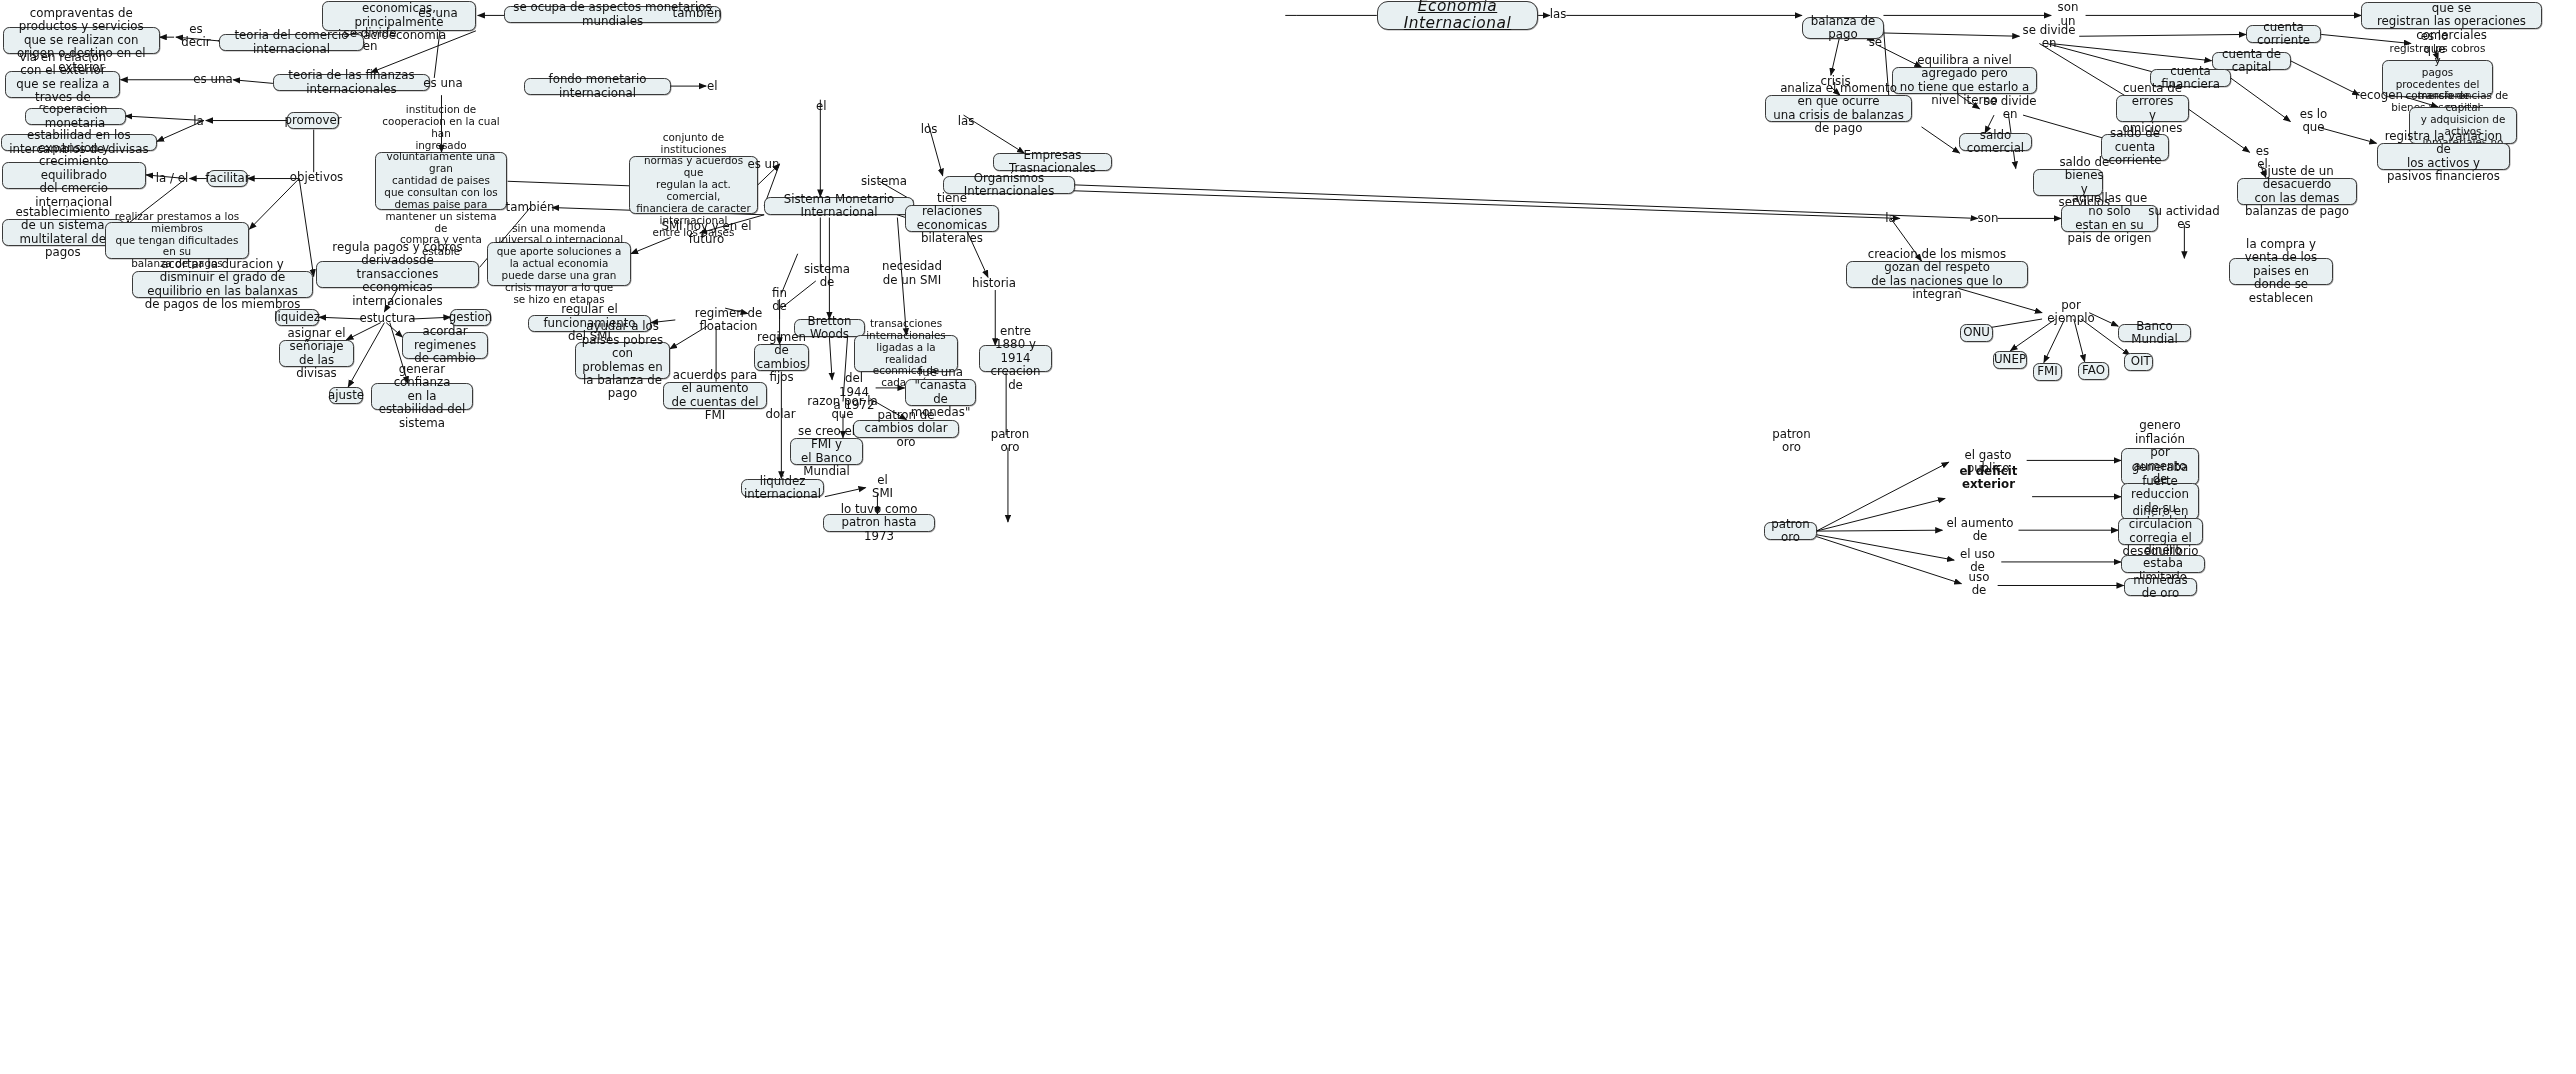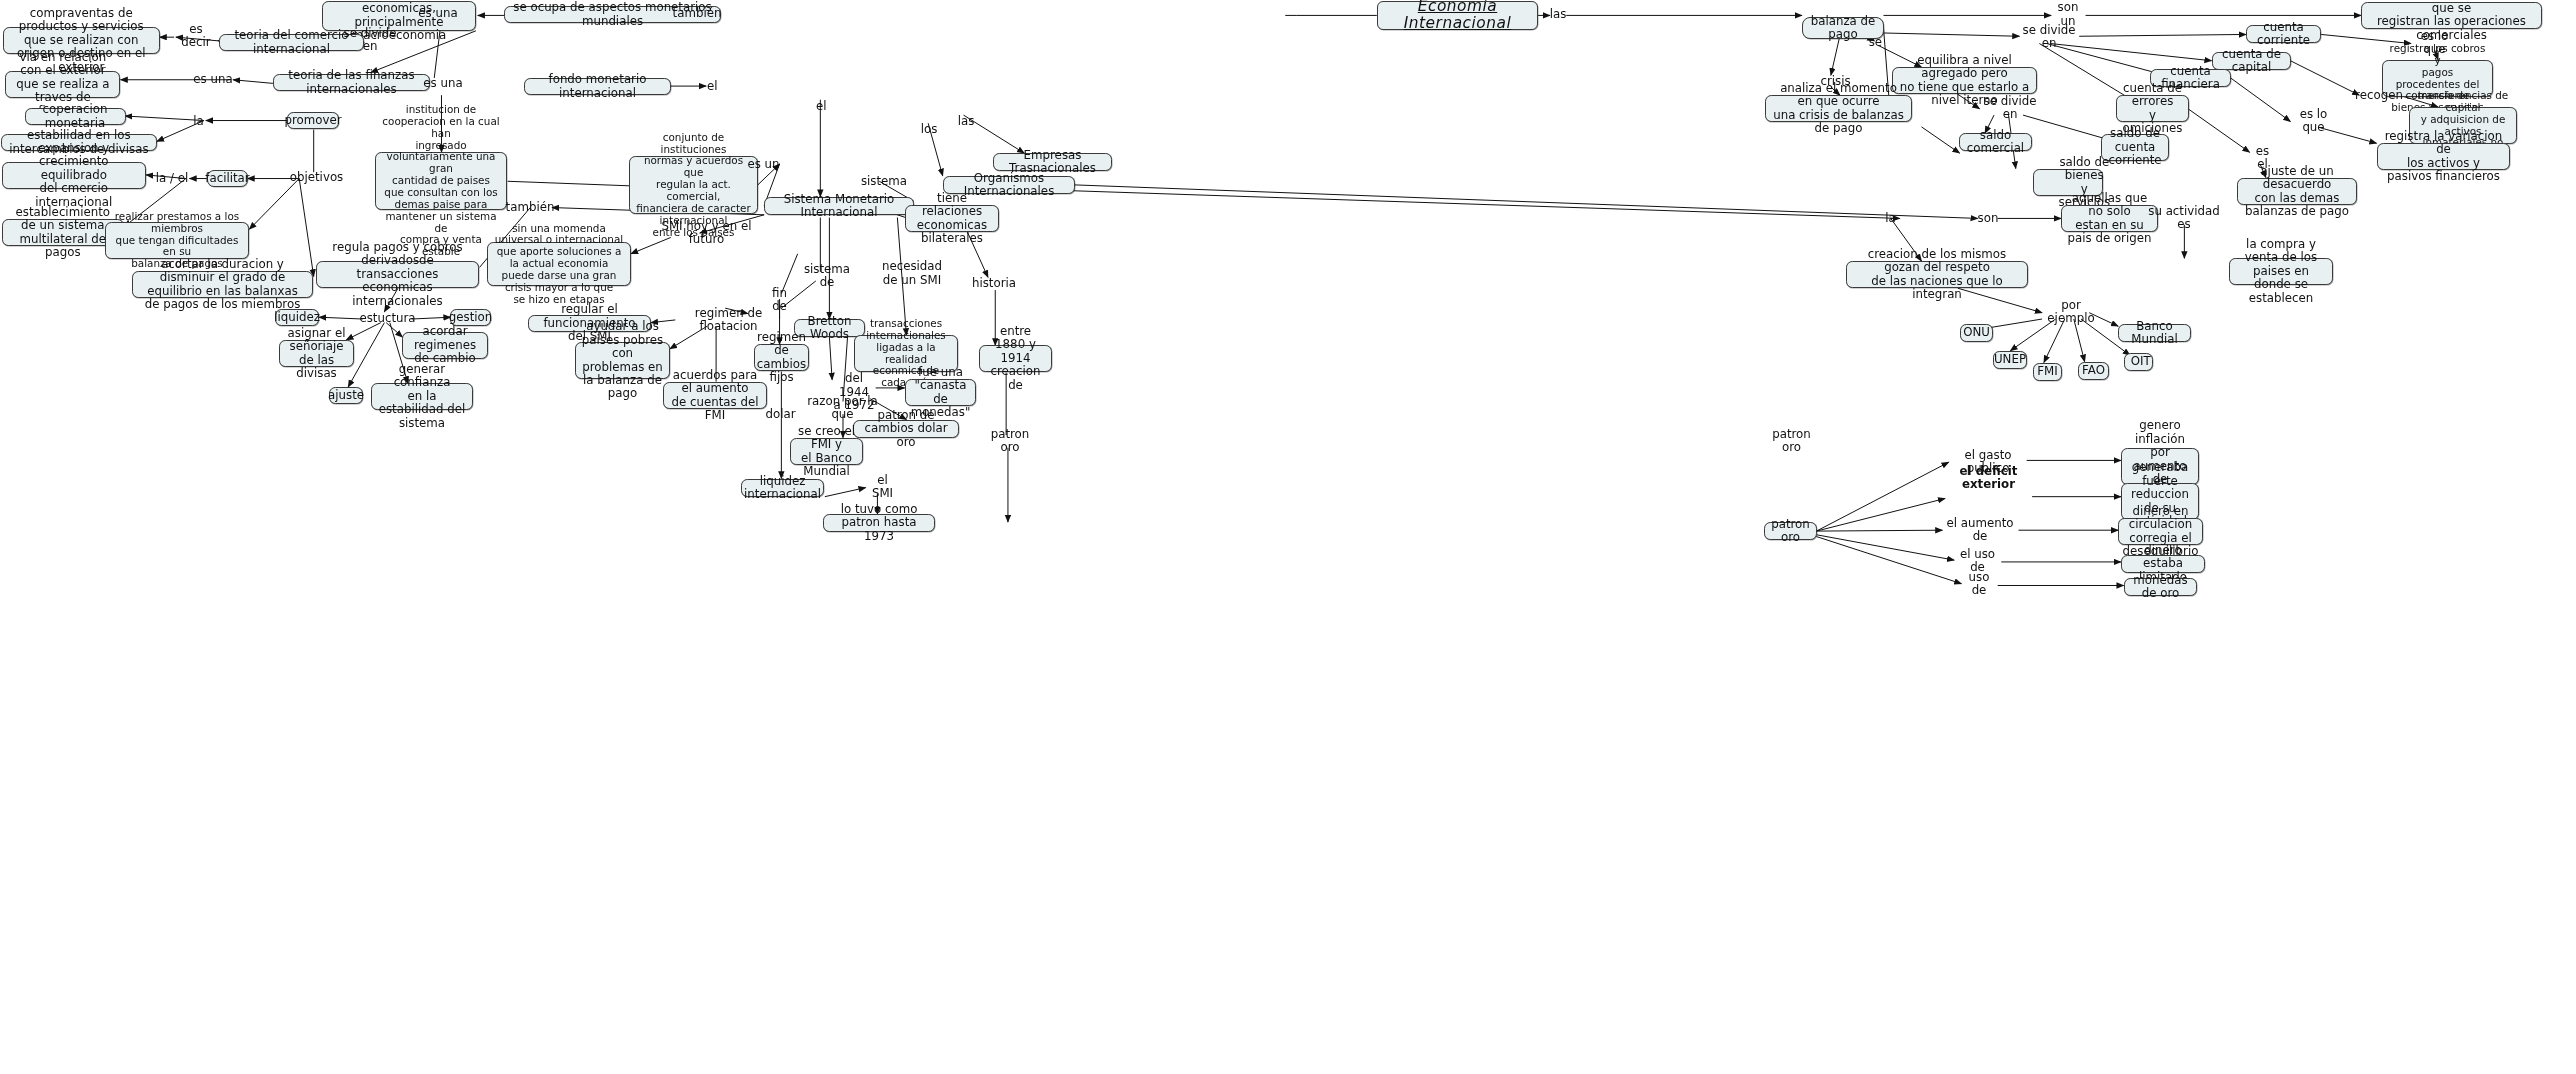--- a/index.html
+++ b/index.html
@@ -40,7 +40,7 @@
     font-size:15.4px;
     letter-spacing:0.5px;
     border-width:1.4px;
-    border-radius:6px;
+    border-radius:11px;
   }
   .root span{text-decoration:underline;}
 </style>

